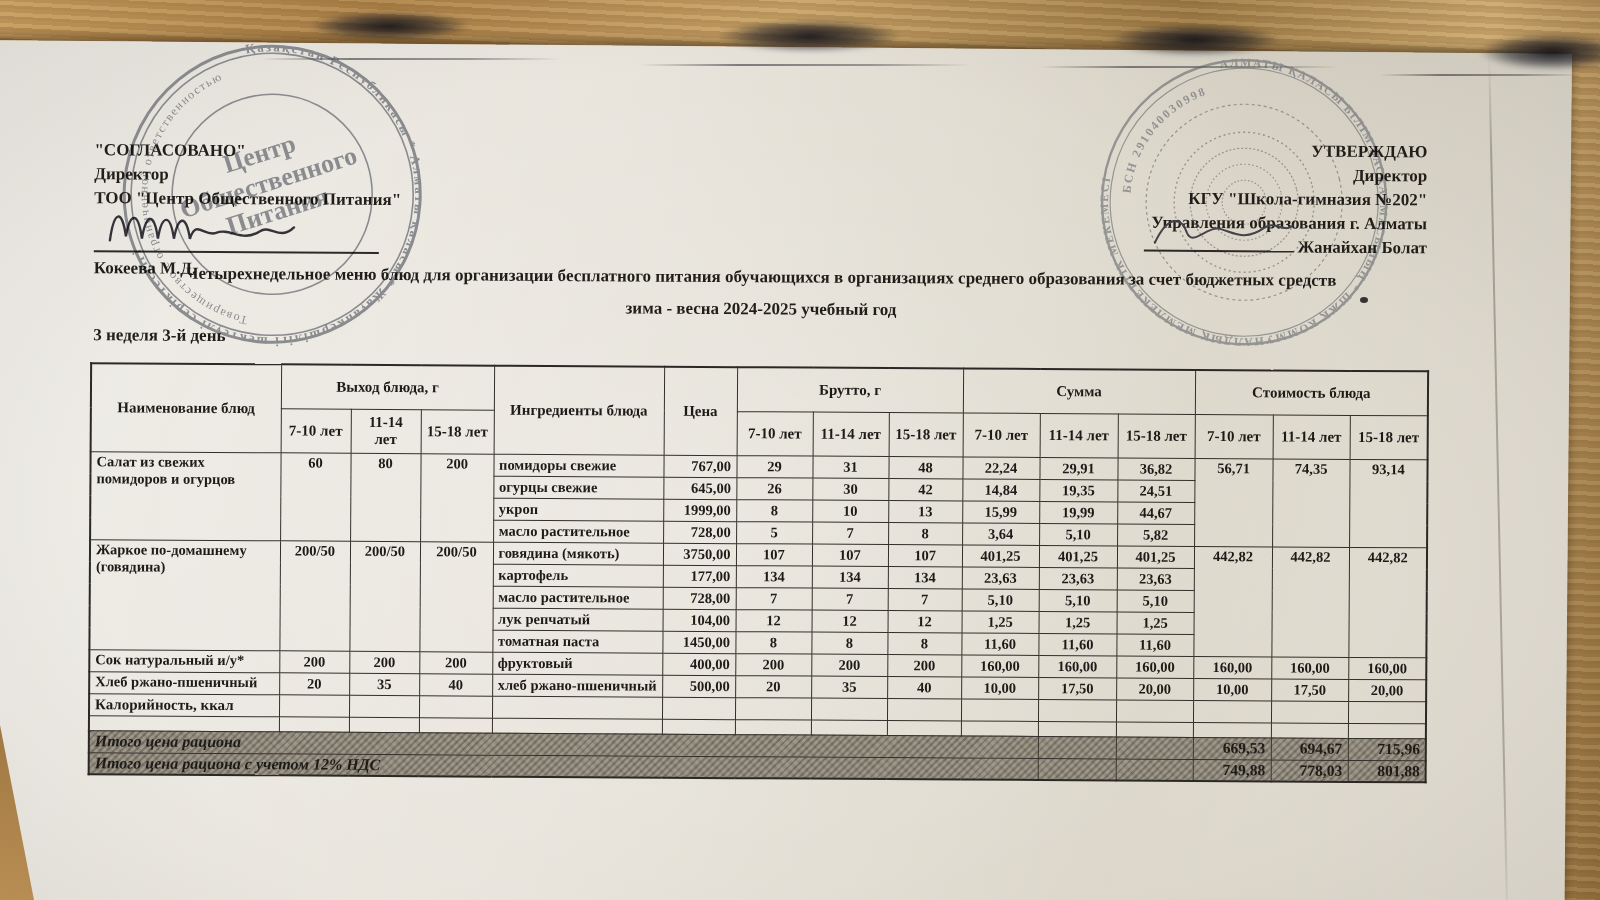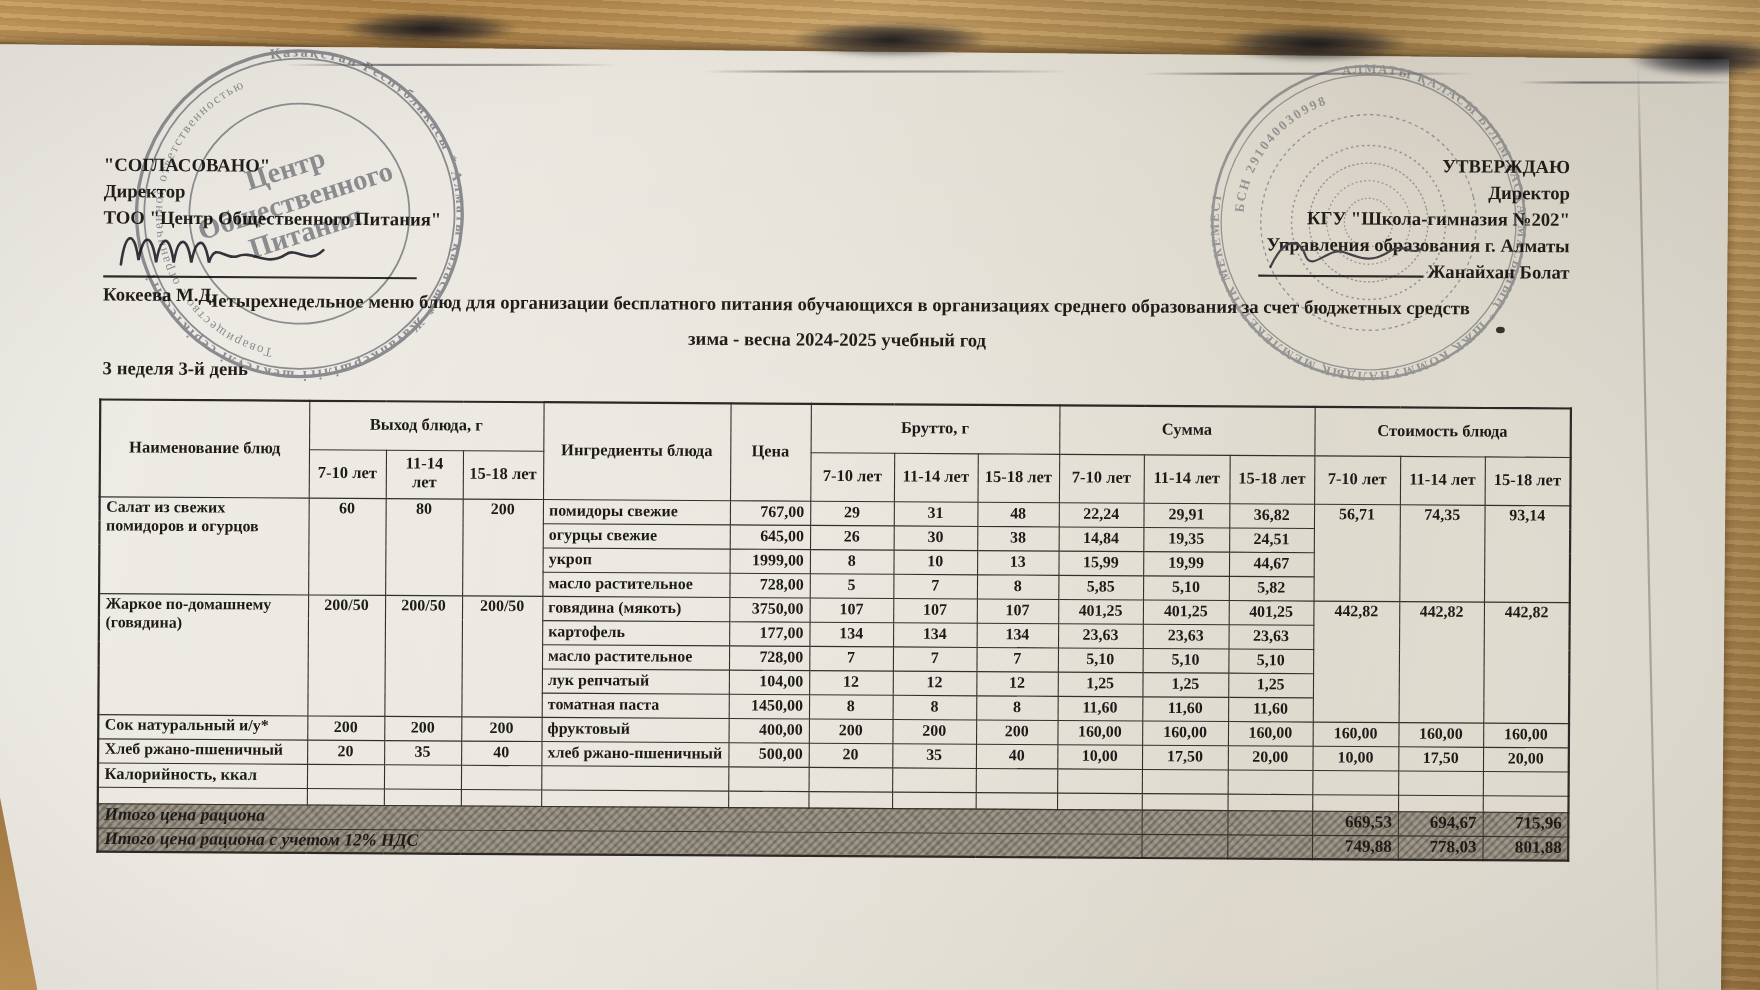--- a/index.html
+++ b/index.html
@@ -200,7 +200,7 @@
           <td class="pr">645,00</td>
           <td>26</td>
           <td>30</td>
-          <td>38</td>
+          <td>42</td>
           <td>14,84</td>
           <td>19,35</td>
           <td>24,51</td>

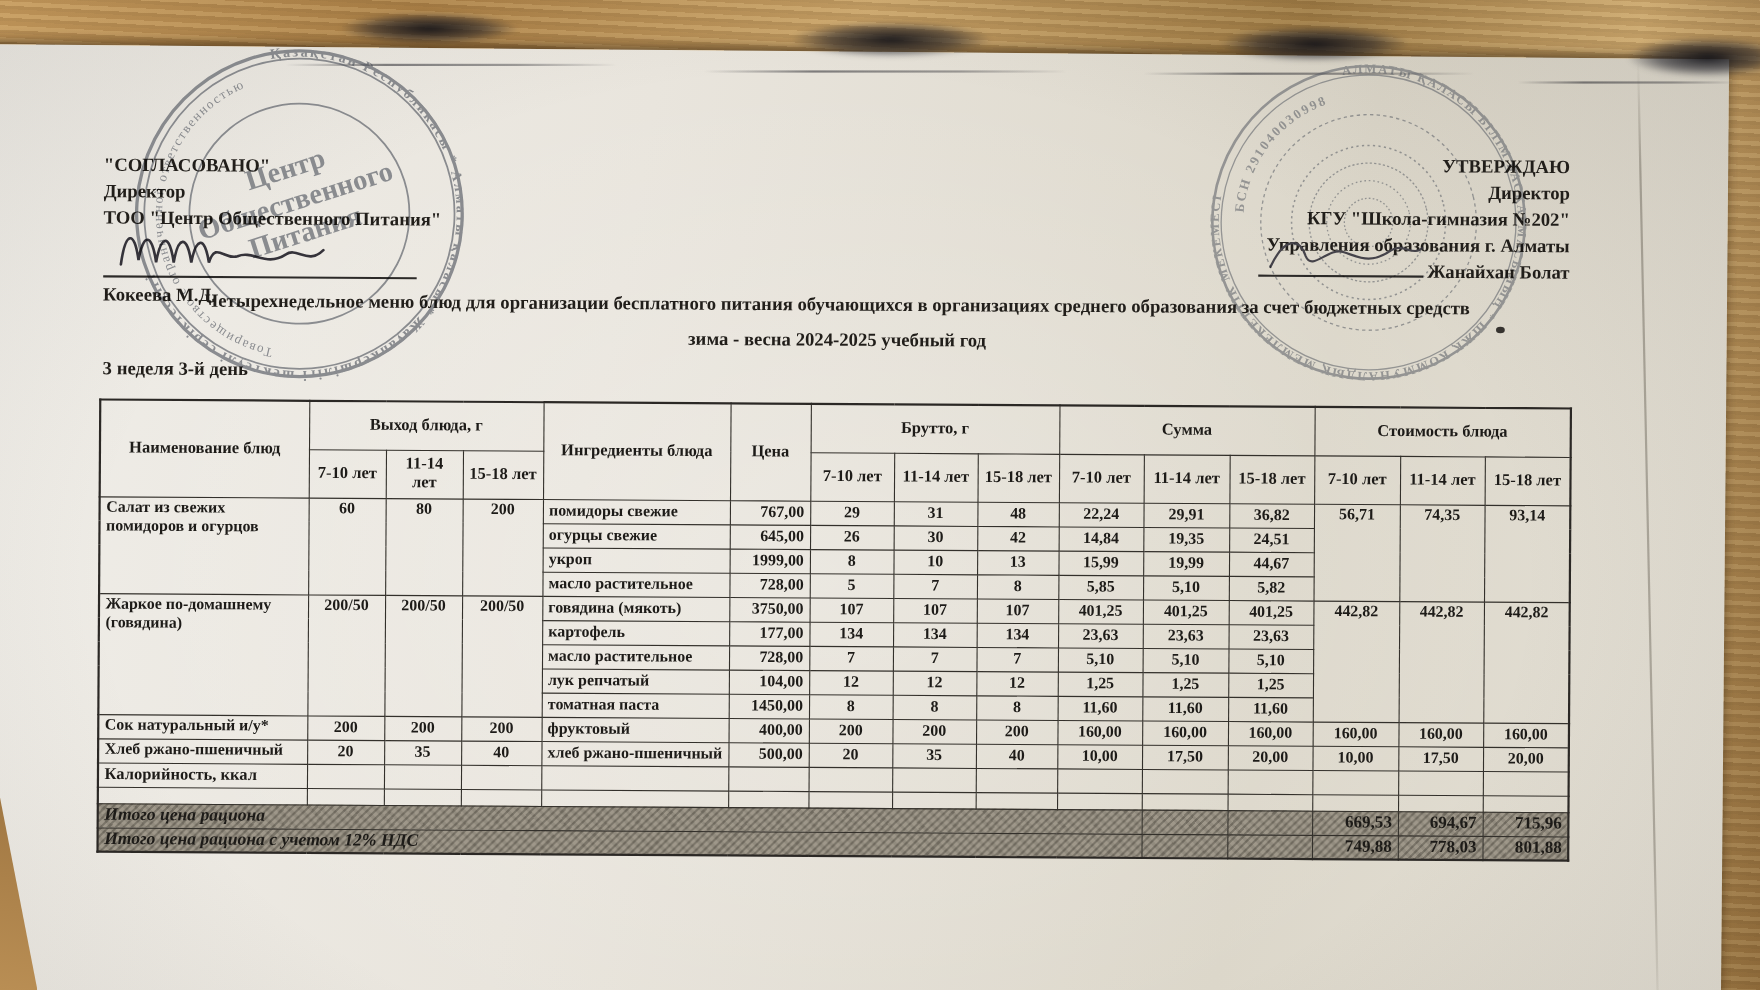--- a/index.html
+++ b/index.html
@@ -221,7 +221,7 @@
           <td>5</td>
           <td>7</td>
           <td>8</td>
-          <td>5,85</td>
+          <td>3,64</td>
           <td>5,10</td>
           <td>5,82</td>
         </tr>

